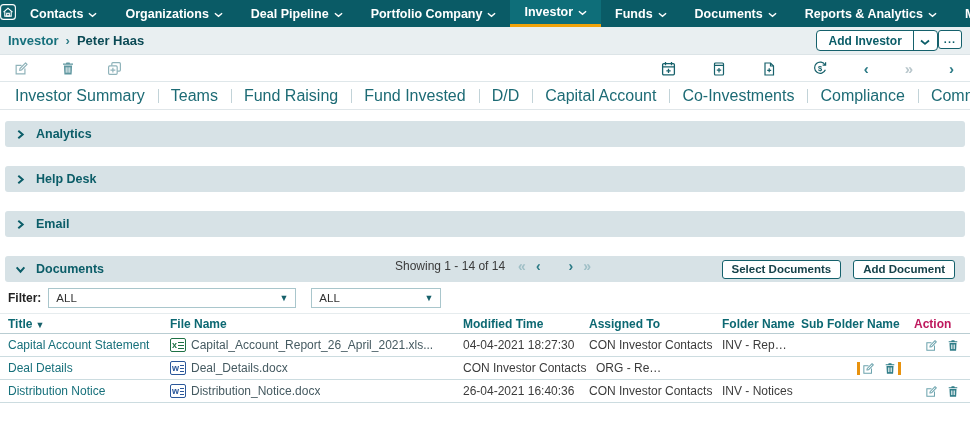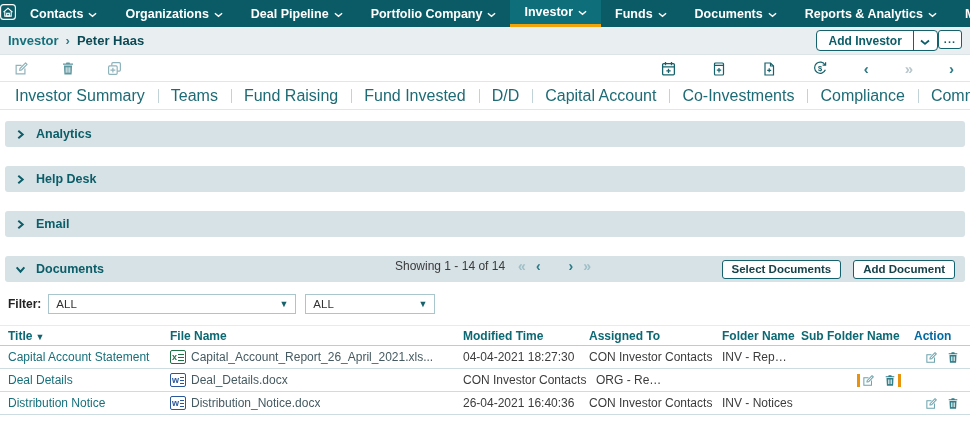--- a/index.html
+++ b/index.html
@@ -75,7 +75,7 @@
               padding:0 9px; font-size:11.5px; font-weight:700; color:#16424A;
               line-height:17px; cursor:pointer; white-space:nowrap; }
 
-  .filter-row { height:44px; display:flex; align-items:center; padding:0 8px;
+  .filter-row { height:32px; display:flex; align-items:center; padding:0 8px;
                 background:#fff; border-bottom:1px solid #E6ECEE; }
   .filter-label { font-size:12px; font-weight:700; color:#222; margin-right:7px; }
   .dropdown { height:20px; border:1px solid #A9C6CC; background:#fff; display:flex;

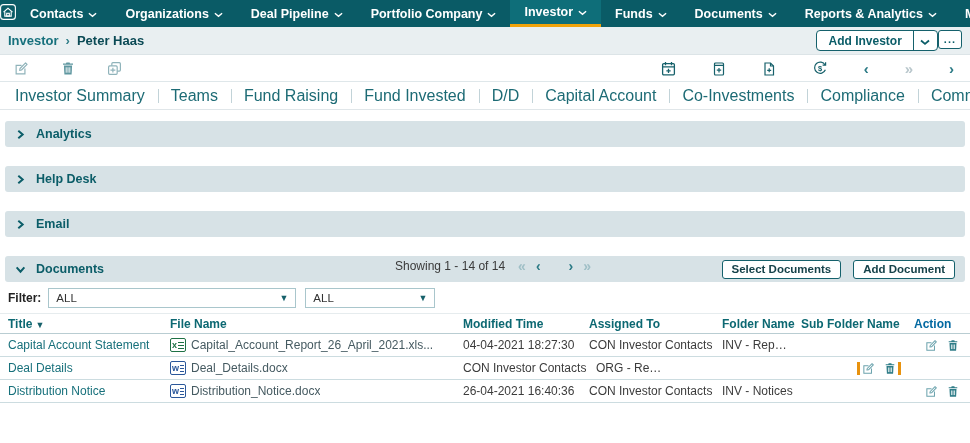--- a/index.html
+++ b/index.html
@@ -79,7 +79,7 @@
                 background:#fff; border-bottom:1px solid #E6ECEE; }
   .filter-label { font-size:12px; font-weight:700; color:#222; margin-right:7px; }
   .dropdown { height:20px; border:1px solid #A9C6CC; background:#fff; display:flex;
-              align-items:center; padding:0 7px; margin-right:9px; cursor:pointer;text-align:center; }
+              align-items:center; padding:0 7px; margin-right:15px; cursor:pointer;text-align:center; }
   .dd-1 { width:248px; } .dd-2 { width:130px; }
   .dd-value { font-size:11.5px; color:#333; }
   .dd-arrow { margin-left:auto; color:#17616B; font-size:9px; }

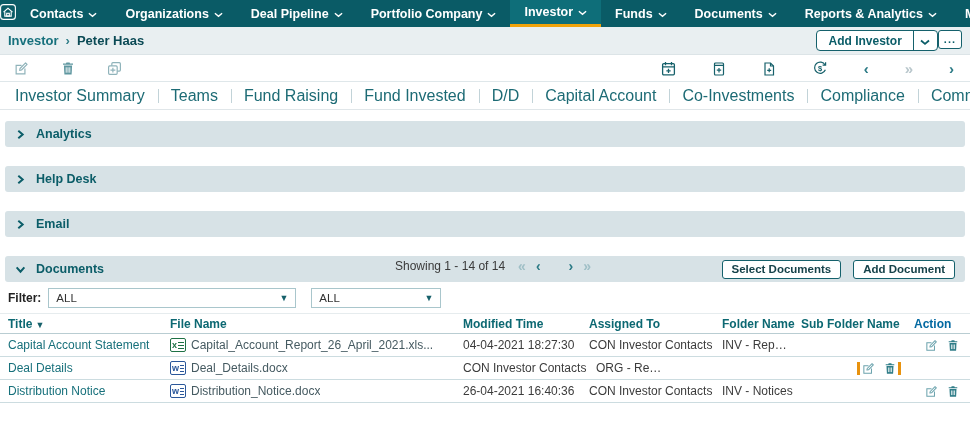--- a/index.html
+++ b/index.html
@@ -87,7 +87,7 @@
   
   .thead { display:flex; height:20px; align-items:center; border-bottom:1px solid #B9CDD2; }
   .th { font-size:12px; font-weight:700; color:#0C6872; padding-left:8px; white-space:nowrap; }
-  .th.dark { color:#0369a1; }
+  .th.dark { color:#be185d; }
   .sort-ic { color:#17616B; font-size:9px; margin-left:3px; }
   .trow { display:flex; height:23px; align-items:center; border-bottom:1px solid #CCDCE0; }
   .td { font-size:12px; color:#3C3C3C; padding-left:8px; white-space:nowrap;

